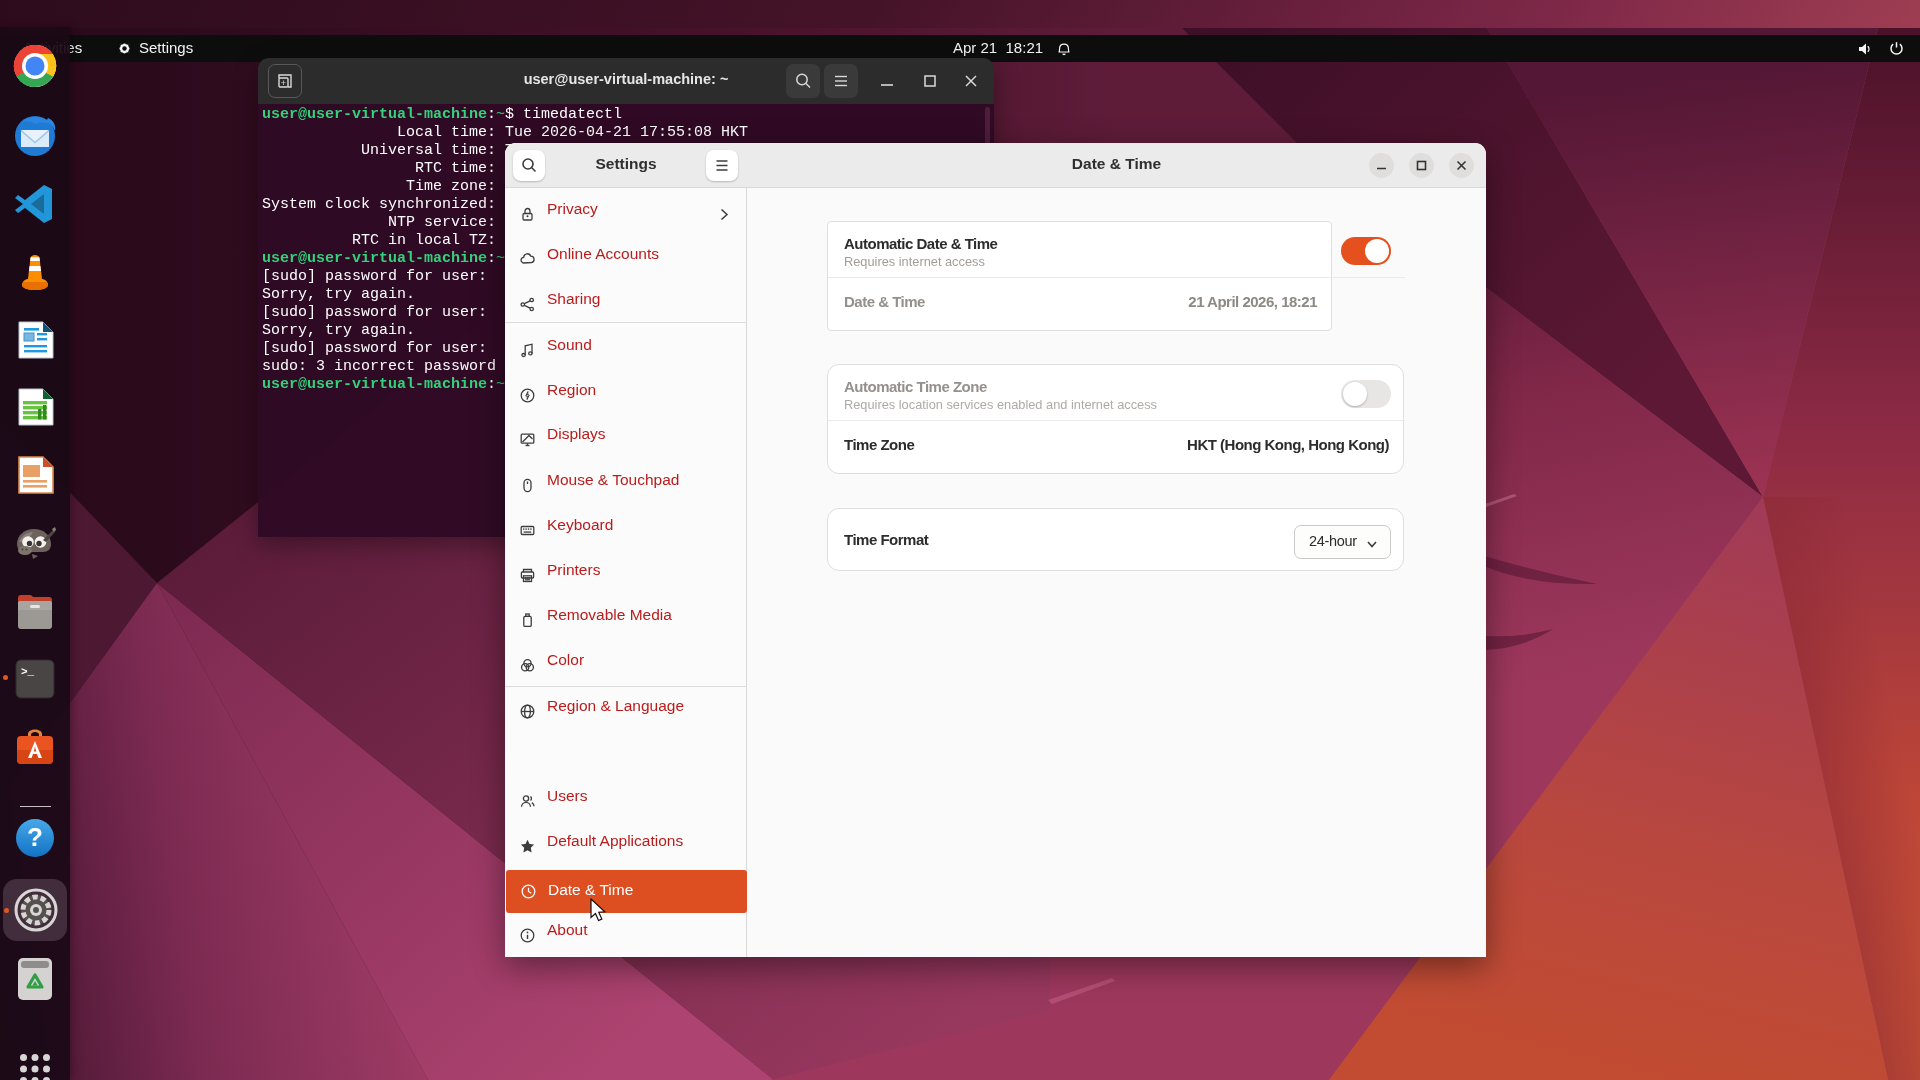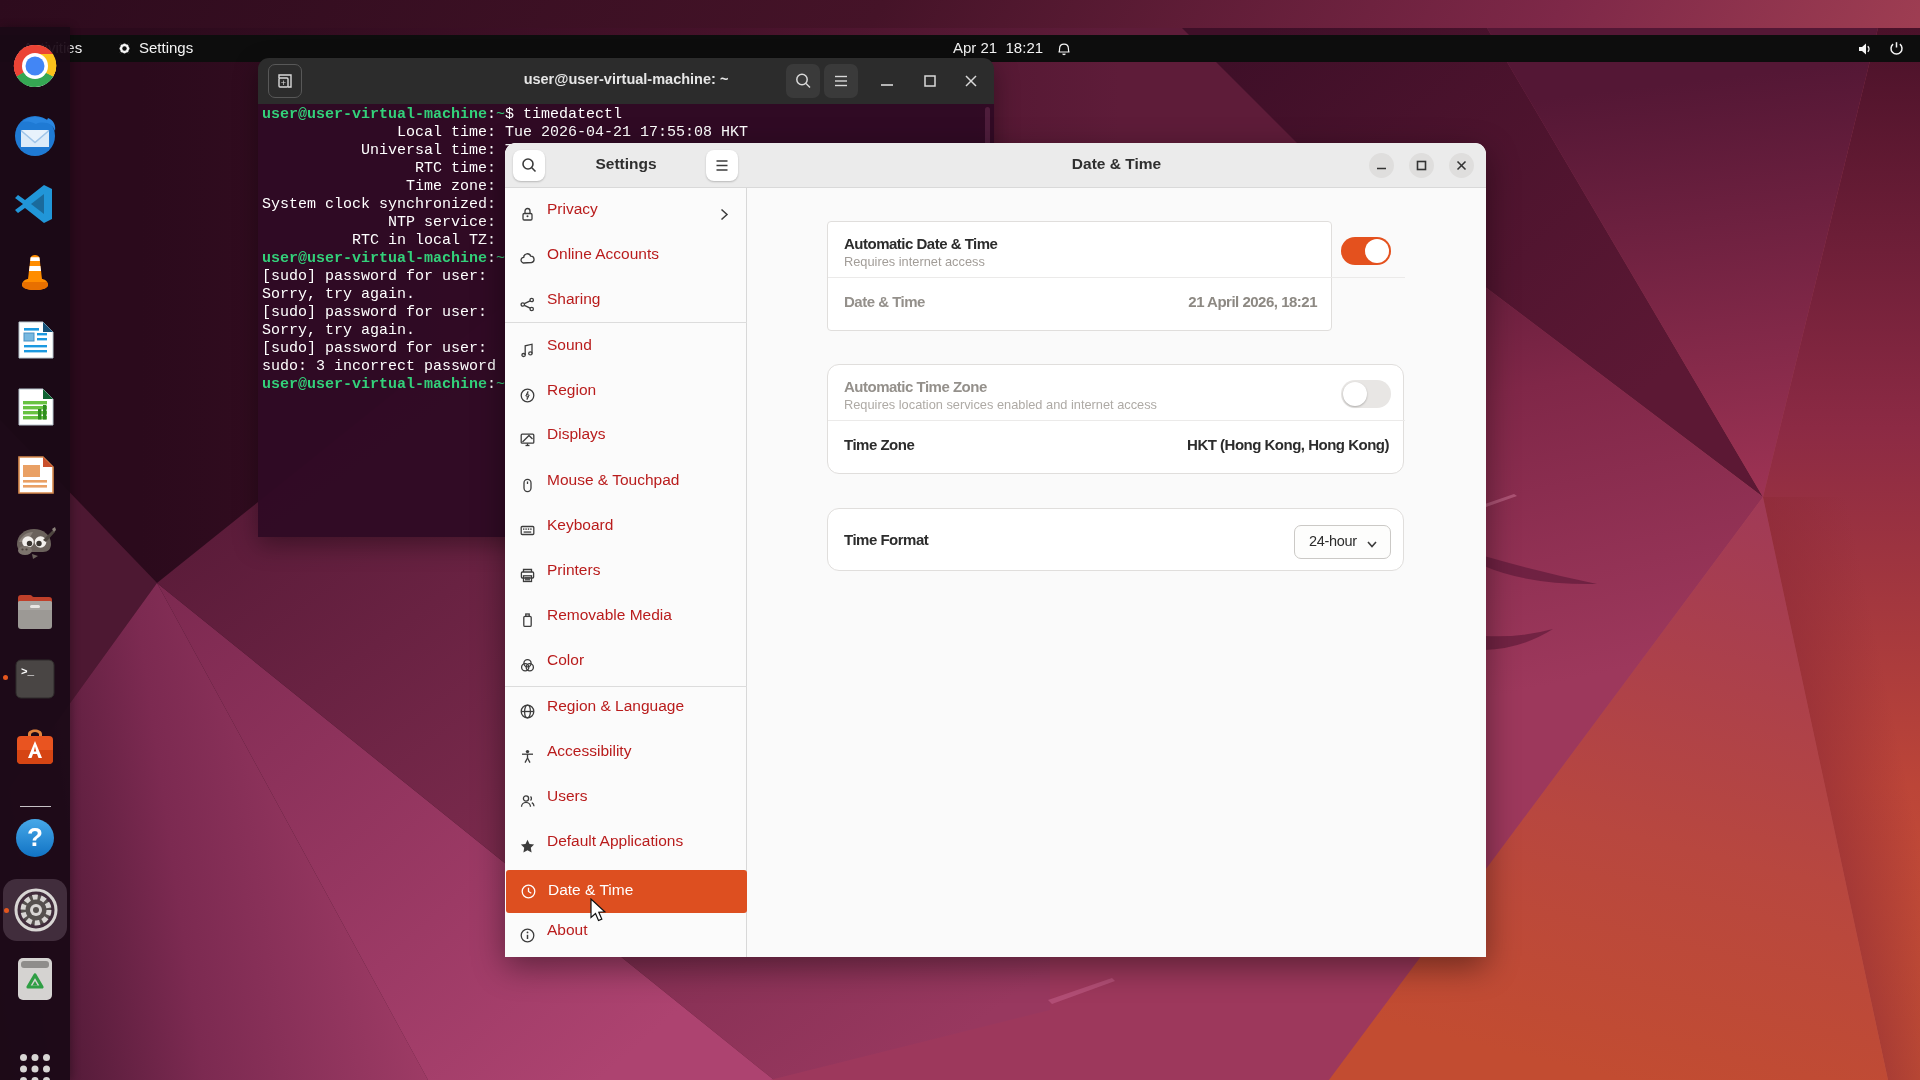--- a/index.html
+++ b/index.html
@@ -504,17 +504,6 @@
           </svg>
           <span>Region &amp; Language</span>
         </div>
-    <div class="srow" style="top:591px">
-          <svg class="sic" viewBox="0 0 17 17">
-            <circle cx="8.5" cy="3.6" r="1.7" fill="#3c3c3c"></circle>
-            <g class="st">
-              <path d="M3 6.2 h11"></path>
-              <path d="M8.5 6.2 V10 L6 14.6"></path>
-              <path d="M8.5 10 L11 14.6"></path>
-            </g>
-          </svg>
-          <span>Accessibility</span>
-        </div>
     <div class="srow" style="top:636px">
           <svg class="sic" viewBox="0 0 17 17">
             <g class="st">

